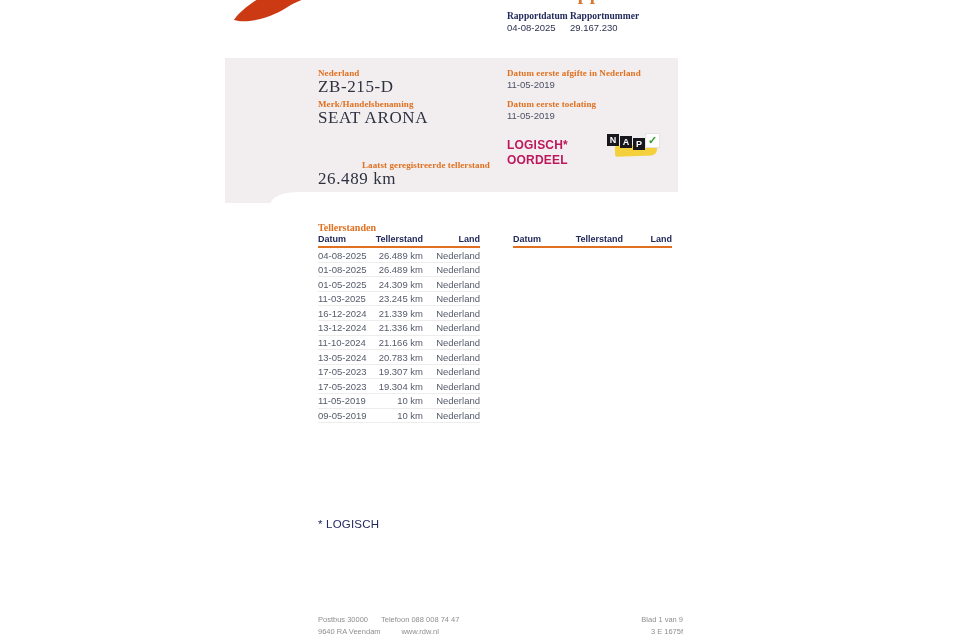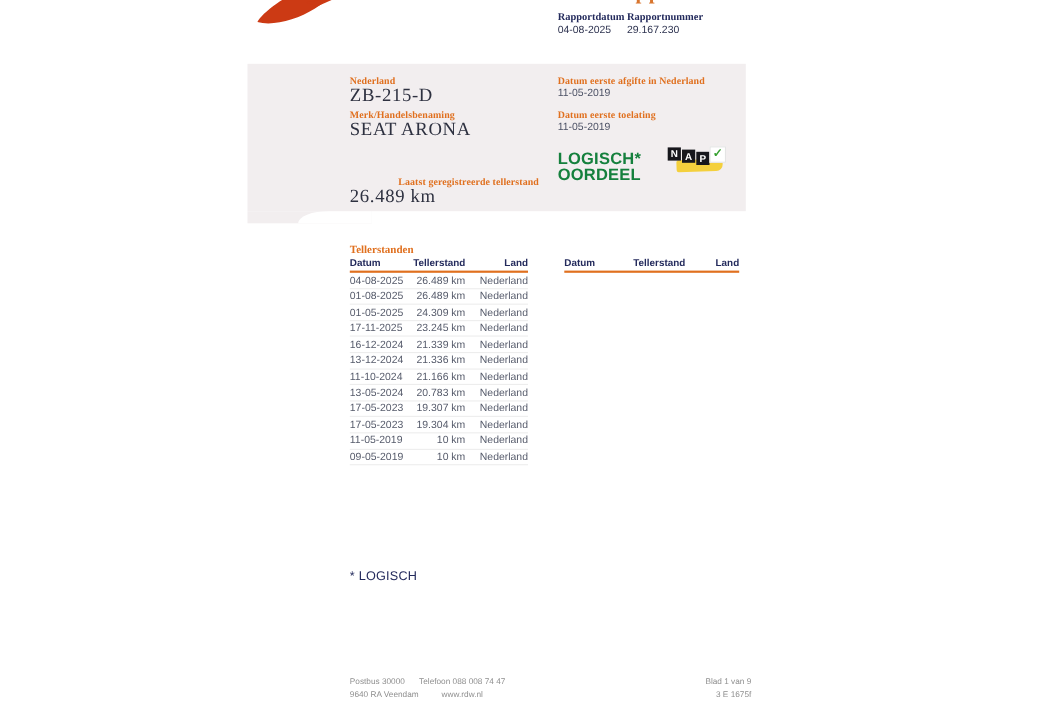--- a/index.html
+++ b/index.html
@@ -41,7 +41,7 @@
   .sans-value{font-size:9.5px;color:#4c5165;white-space:nowrap;}
 
   .oordeel{
-    font-size:15px;font-weight:bold;color:#15803d;
+    font-size:12px;font-weight:bold;color:#be185d;
     line-height:14.5px;letter-spacing:0.2px;white-space:nowrap;
   }
 

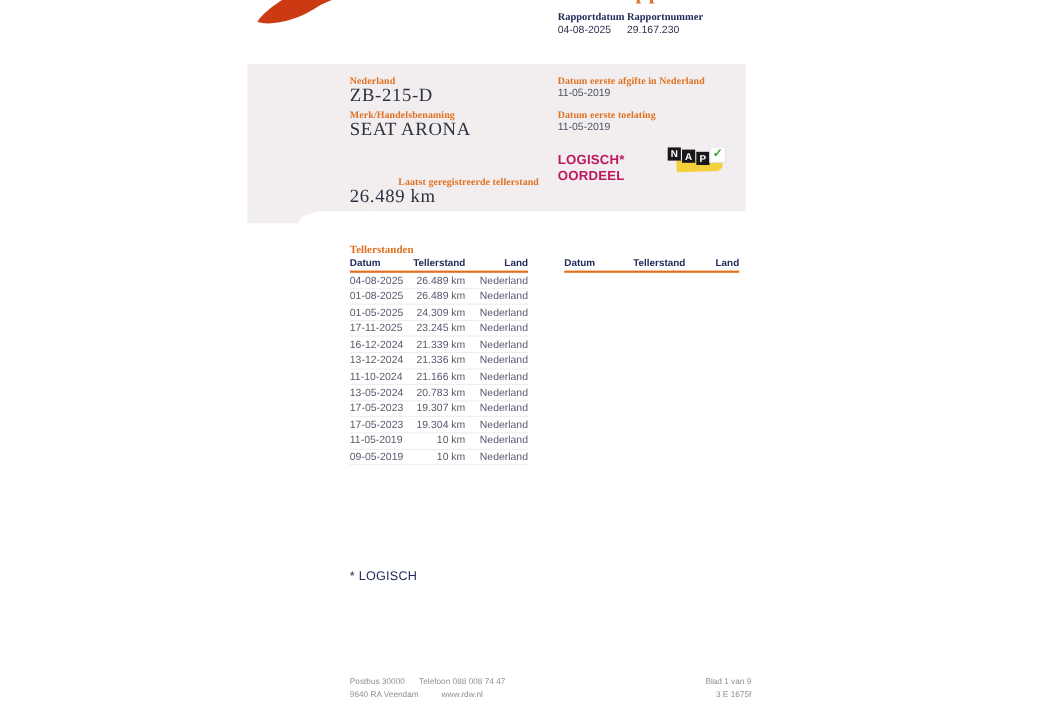--- a/index.html
+++ b/index.html
@@ -161,7 +161,7 @@
   </div>
 
   <div class="trow">
-    <span class="c0">17-11-2025</span>
+    <span class="c0">11-03-2025</span>
     <span class="c1">23.245 km</span>
     <span class="c2">Nederland</span>
   </div>

